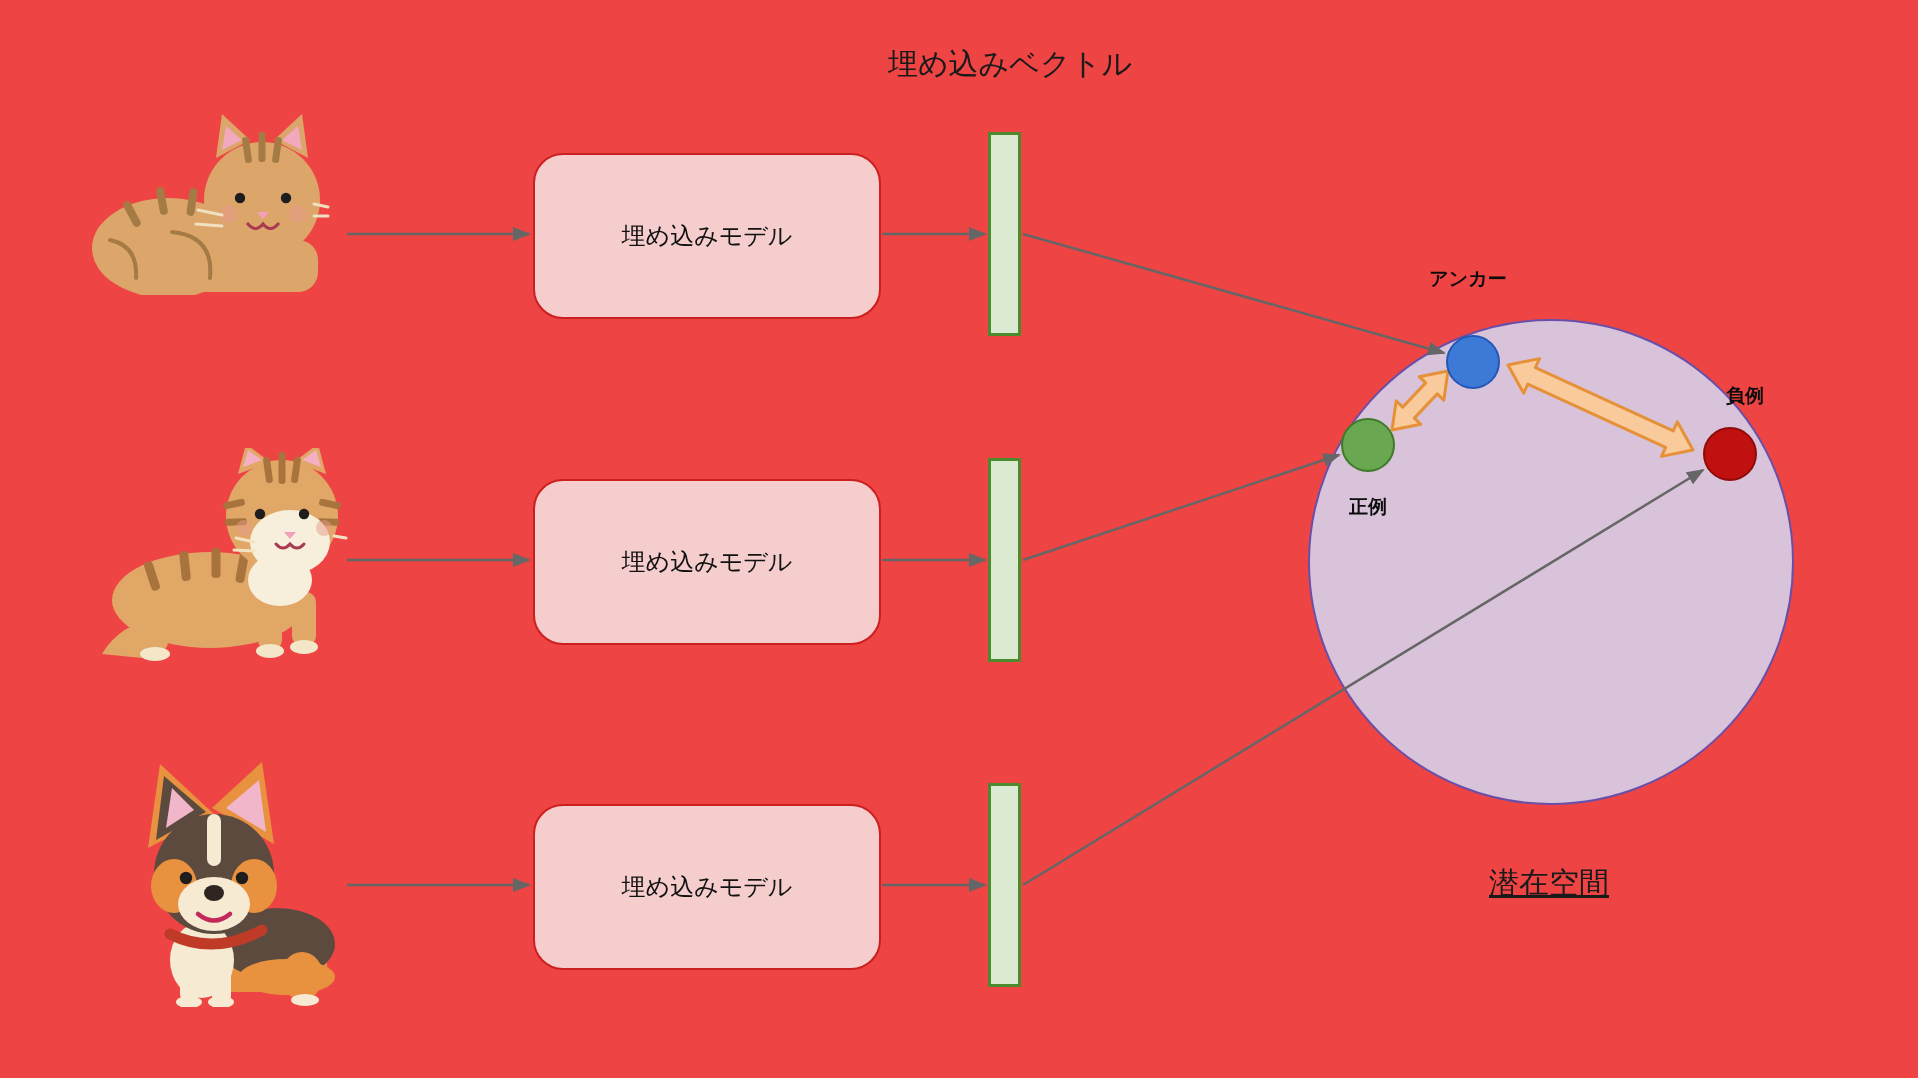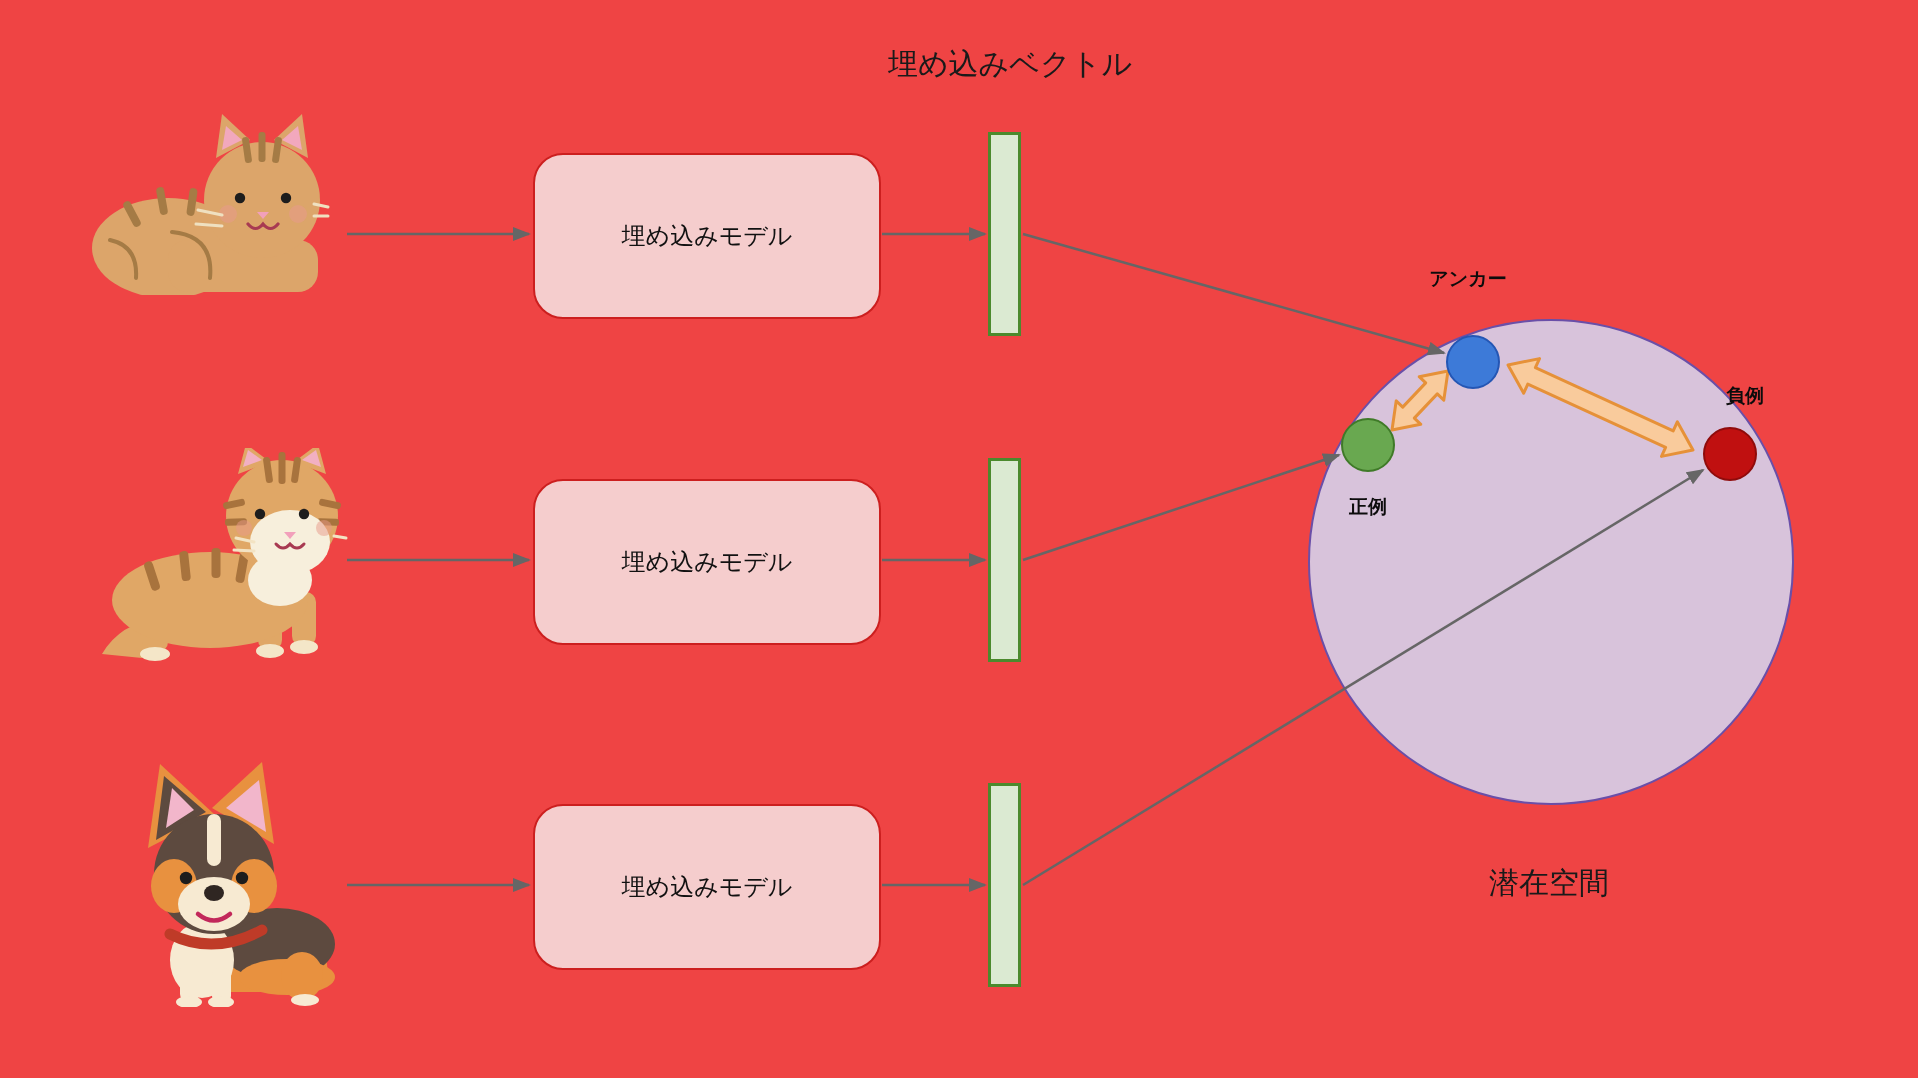--- a/index.html
+++ b/index.html
@@ -27,7 +27,7 @@
   .dot-positive{background:#69a850;border:2px solid #3f7a28;}
   .dot-negative{background:#c01010;border:2px solid #8f0b0b;}
   .point-label{font-size:19px;font-weight:bold;color:#0c0c0c;}
-  .space-label{font-size:30px;color:#1a1a1a;}
+  .space-label{font-size:30px;color:#1a1a1a;text-decoration:underline;}
   svg{display:block;}
   .layer{left:0;top:0;width:1918px;height:1078px;pointer-events:none;}
 </style>

